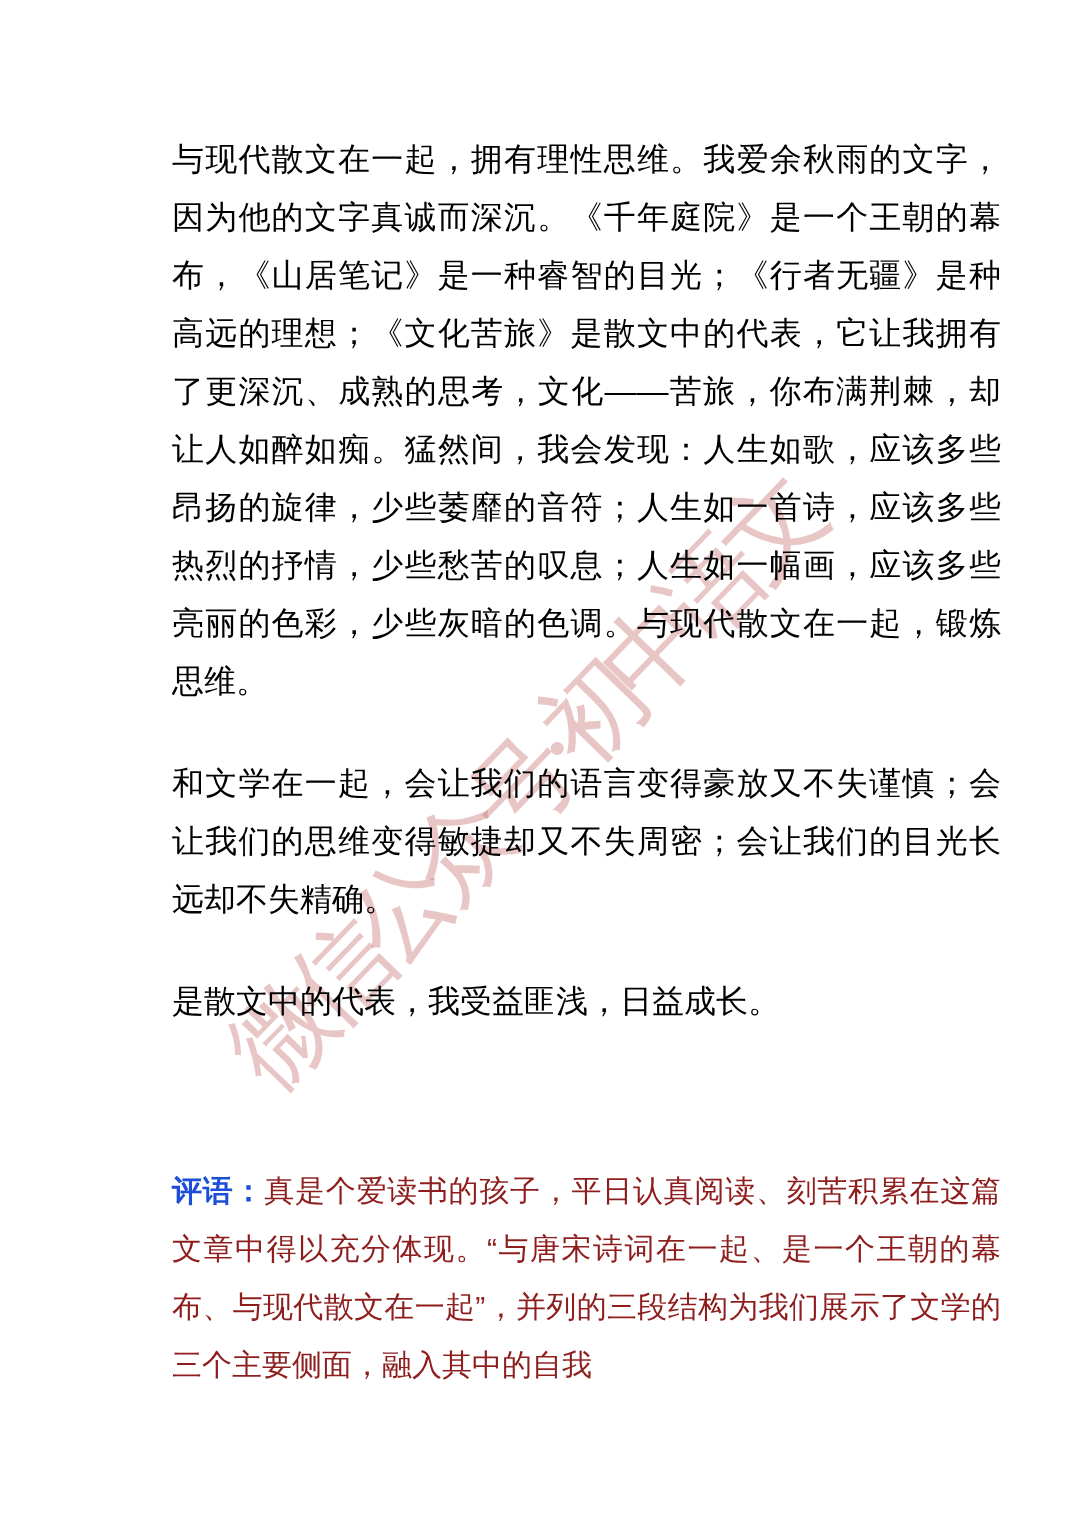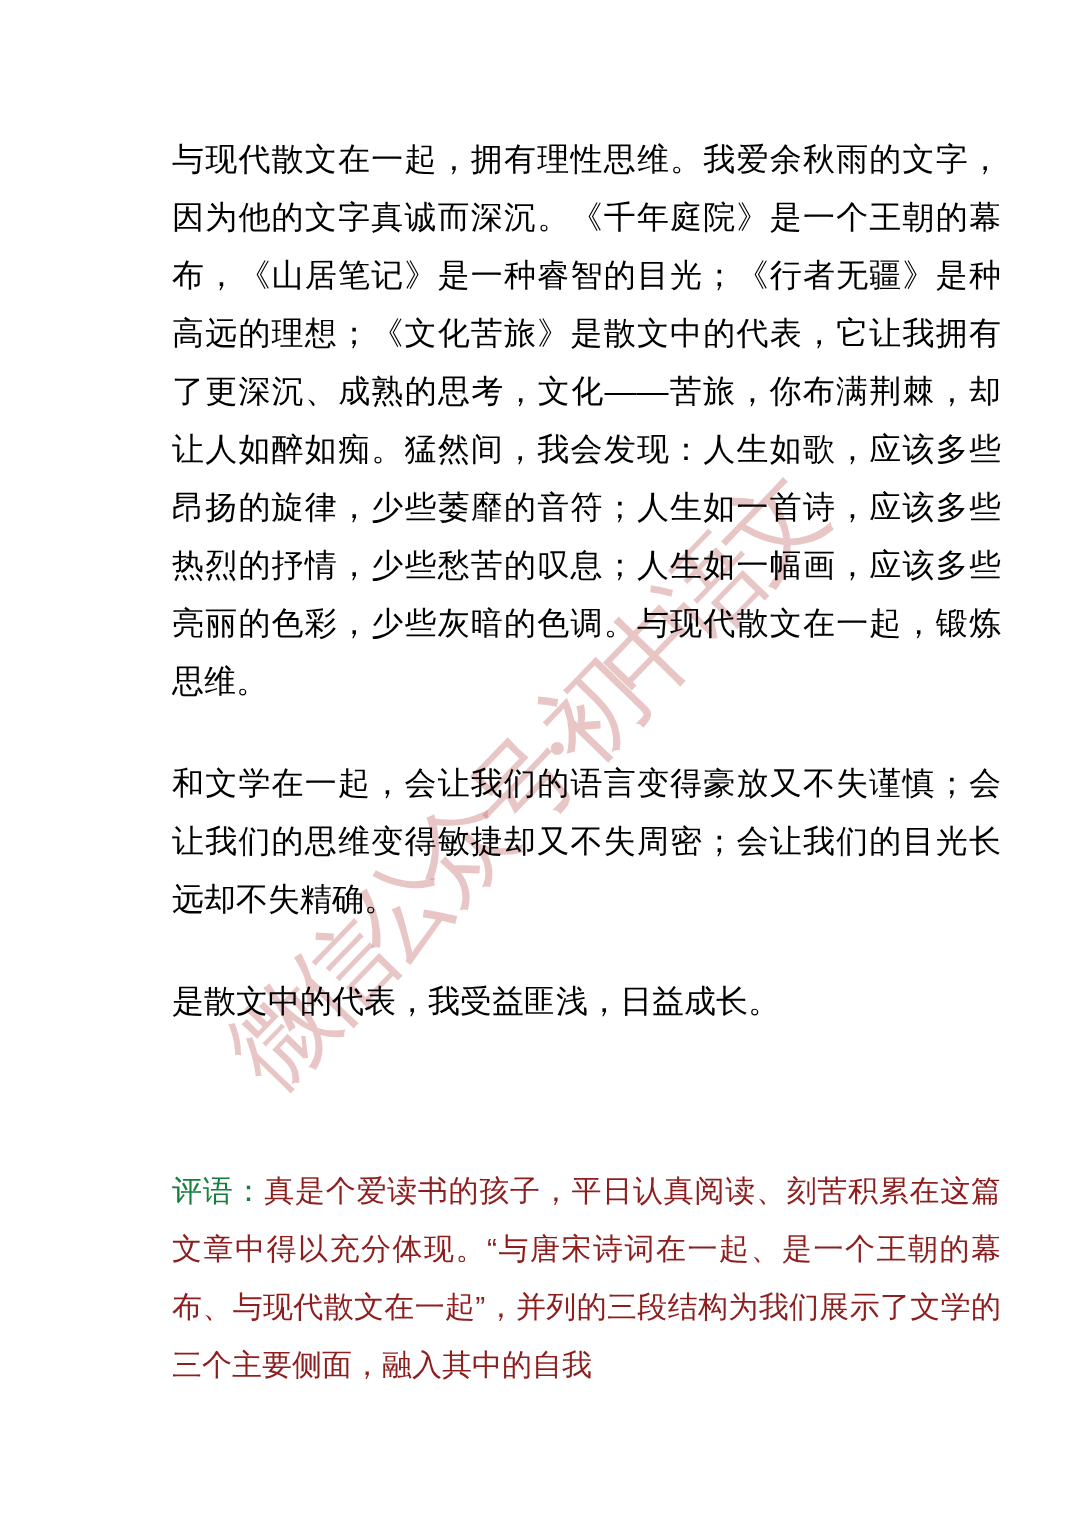--- a/index.html
+++ b/index.html
@@ -59,8 +59,8 @@
     word-break: break-all;
   }
   .comment-label {
-    font-weight: normal;
-    color: #15803d;
+    font-weight: bold;
+    color: #1d4ed8;
   }
 </style>
 </head>

